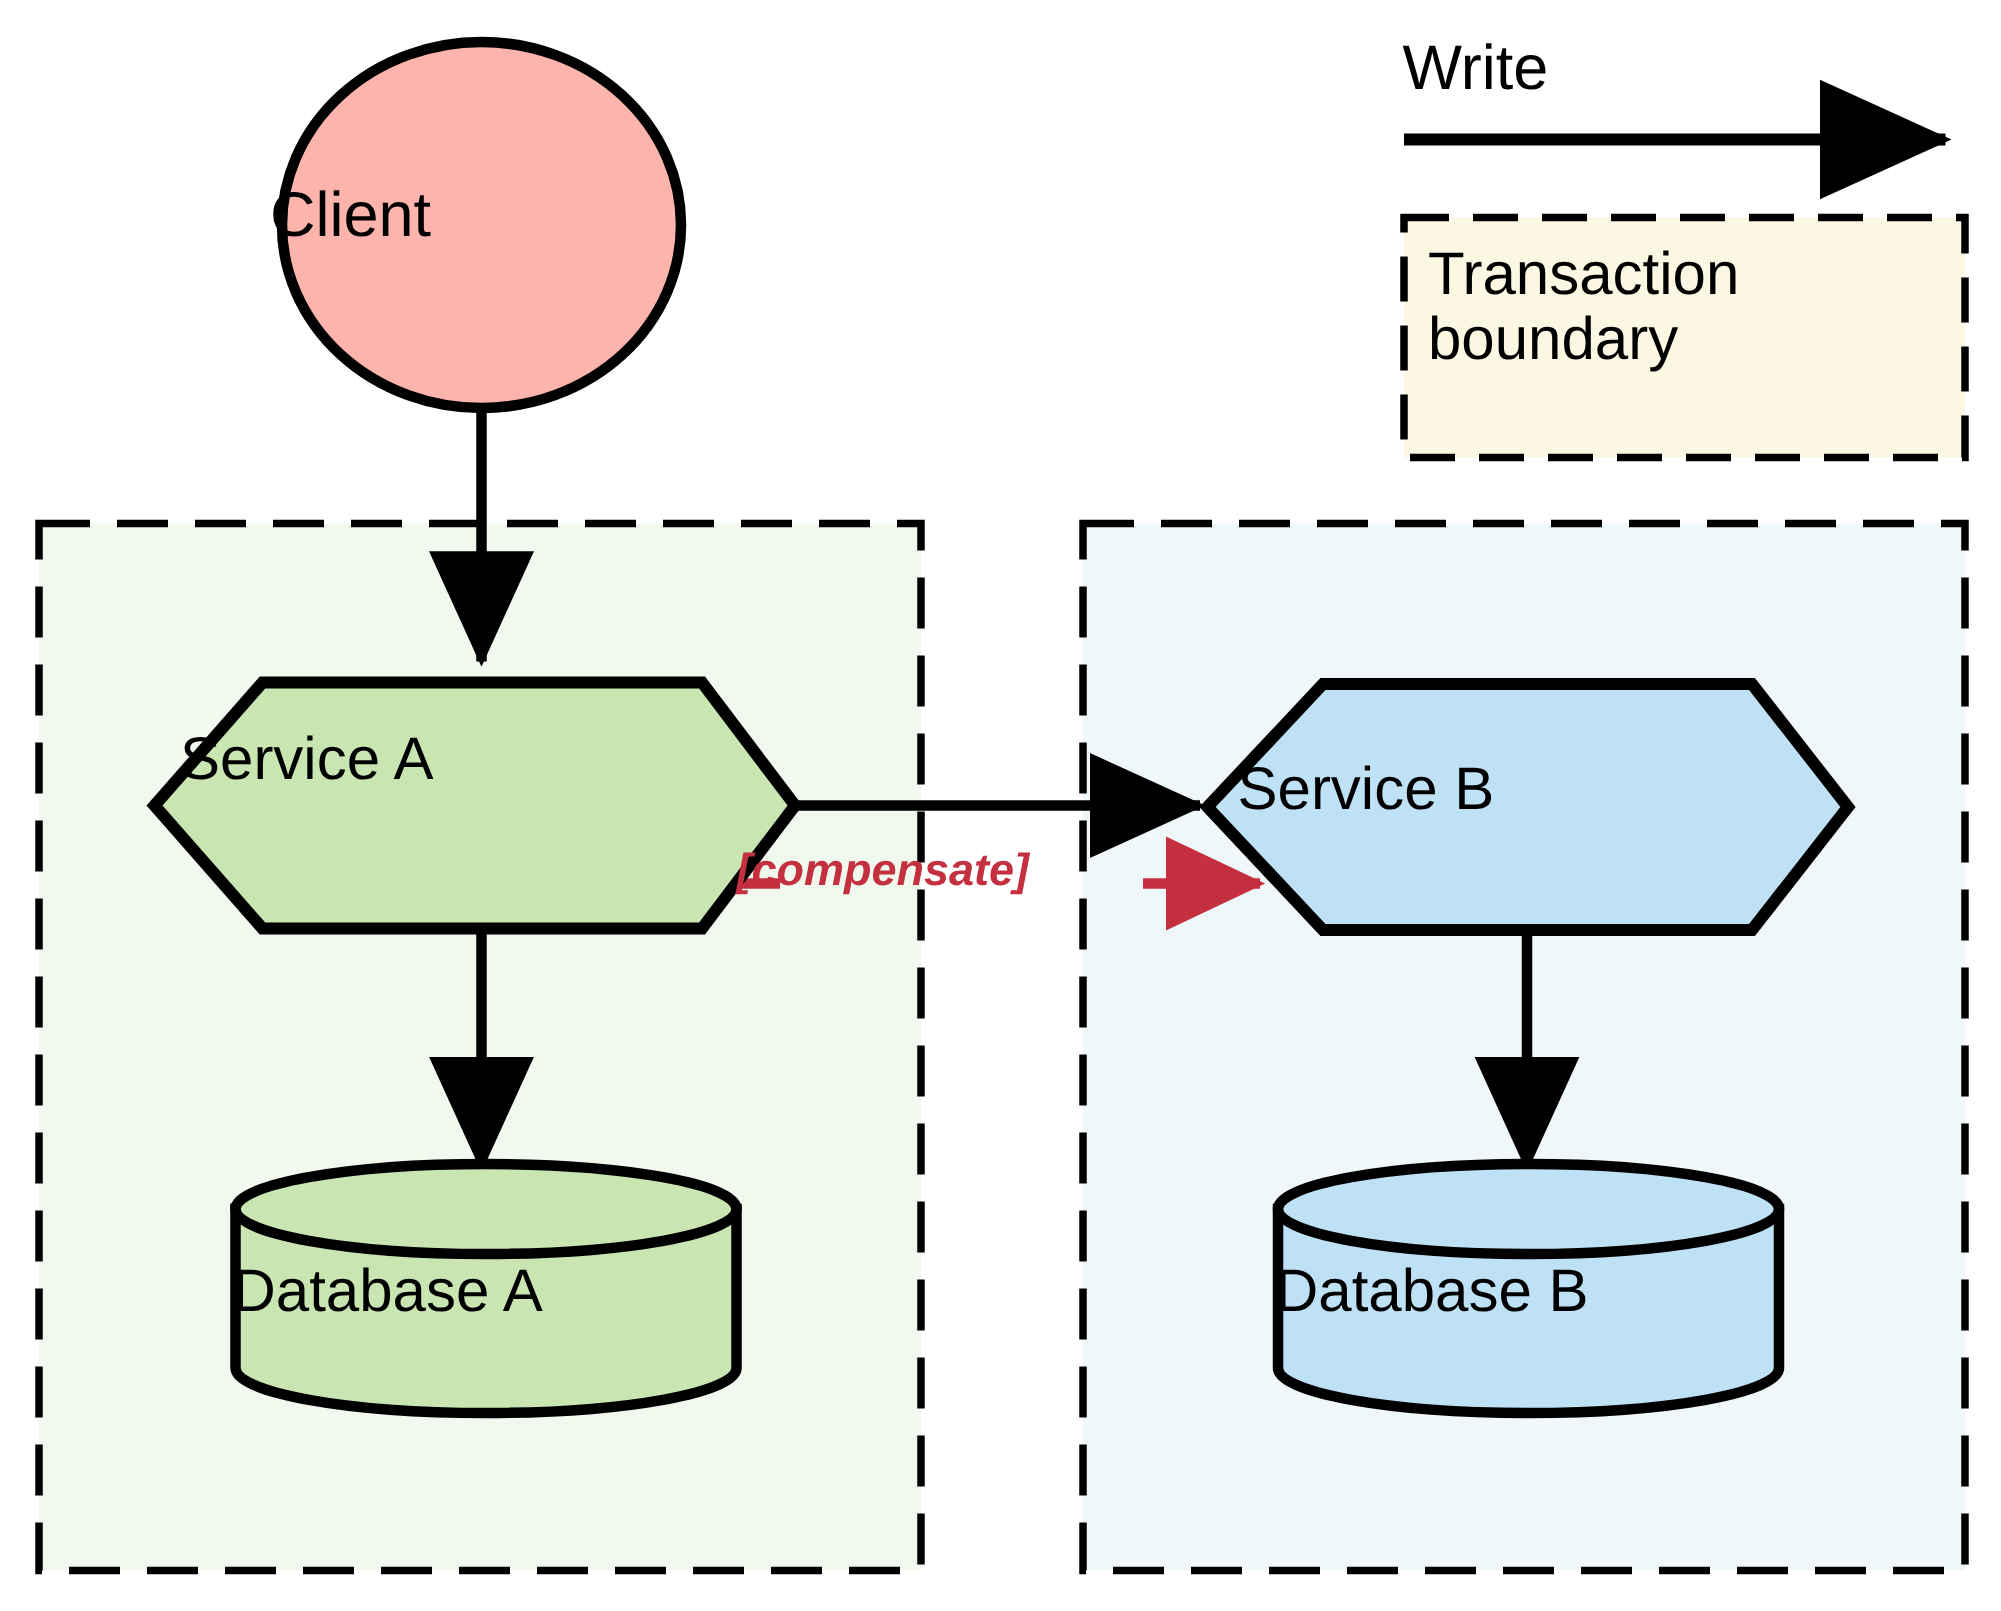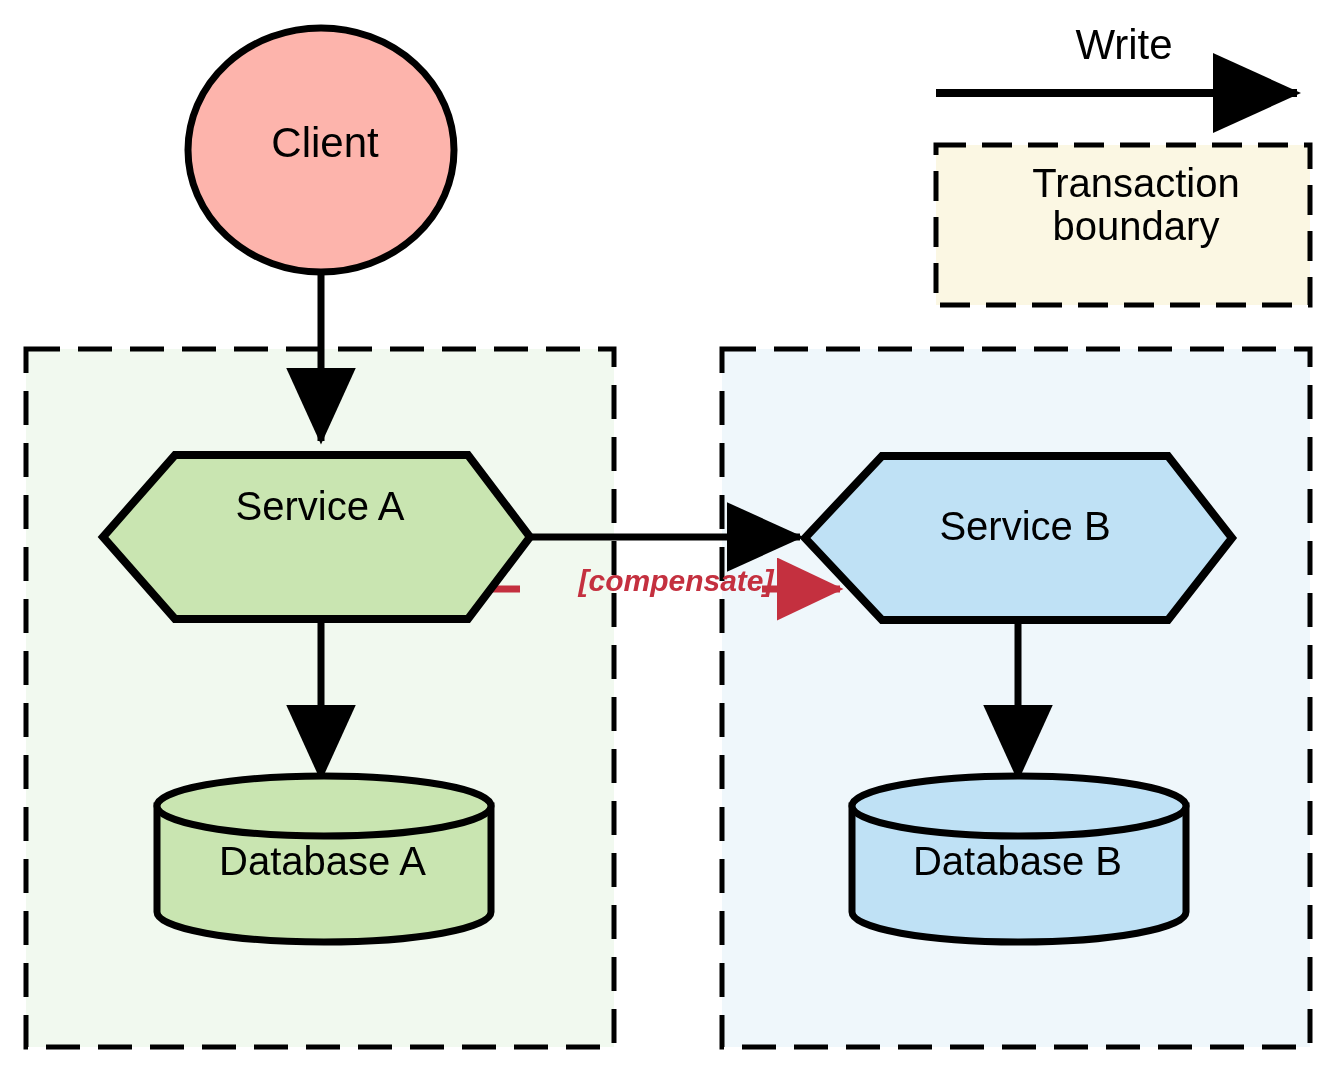--- a/index.html
+++ b/index.html
@@ -24,7 +24,6 @@
   }
   .lbl {
     position: absolute;
-    text-align: center;
     color: #000000;
     white-space: pre;
     line-height: 1.08;

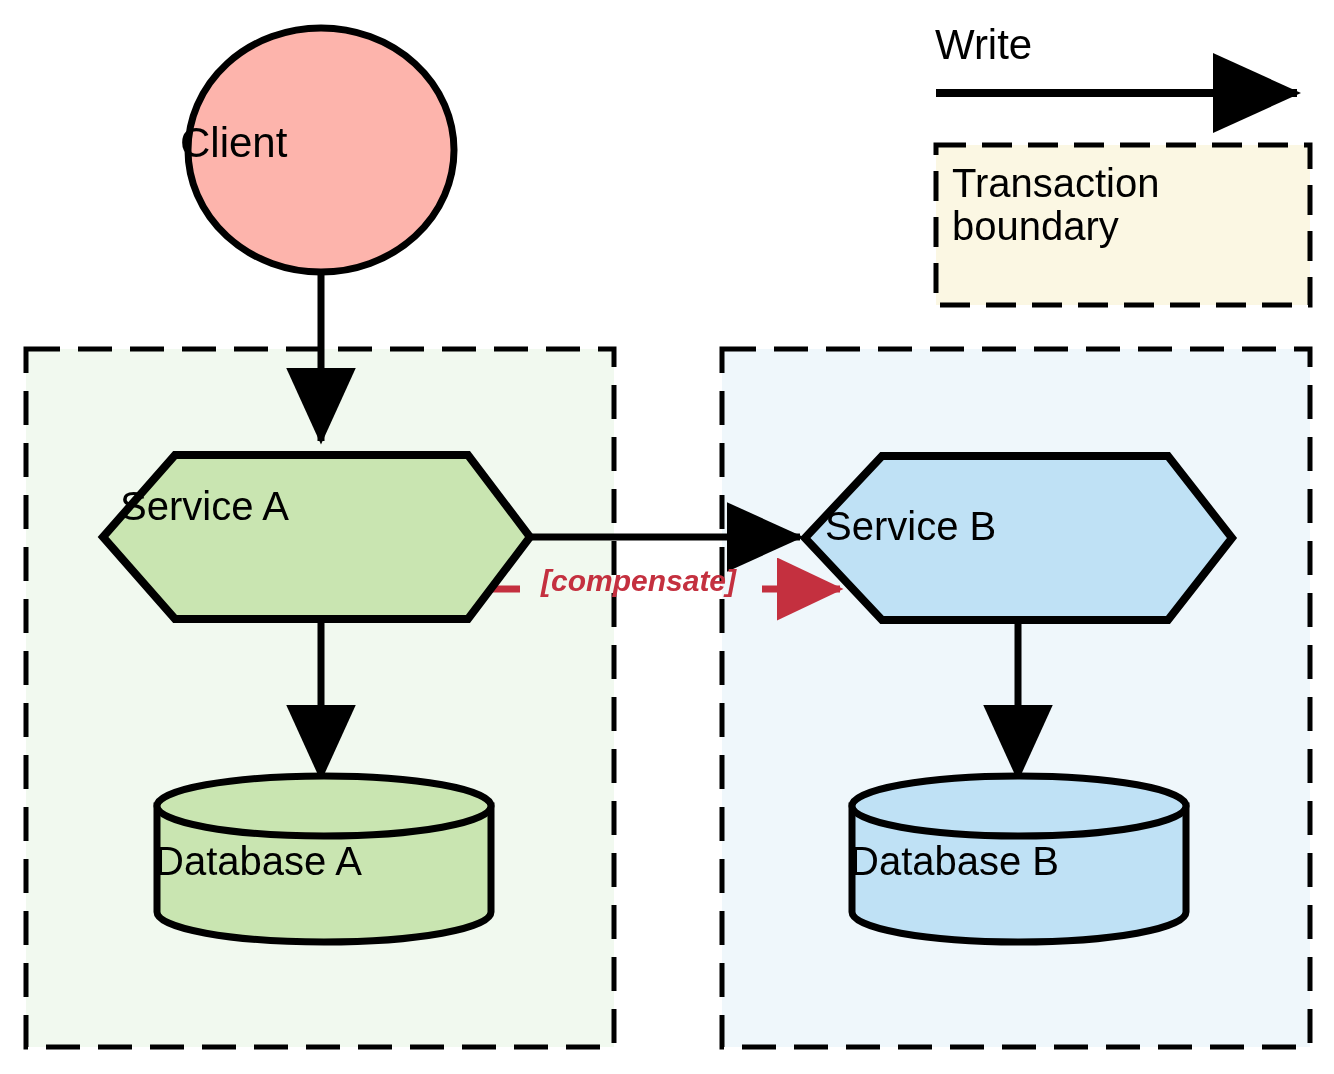--- a/index.html
+++ b/index.html
@@ -37,7 +37,7 @@
   #dbB-label         { left: 850px; top: 840px;  width: 335px; font-size: 40px; }
   #write-label       { left: 935px; top: 22px;   width: 378px; font-size: 42px; }
   #tx-label          { left: 952px; top: 162px;  width: 368px; font-size: 40px; }
-  #compensate-label  { left: 541px; top: 565px;  width: 270px; font-size: 30px;
+  #compensate-label  { left: 491px; top: 565px;  width: 270px; font-size: 30px;
                        font-weight: bold; font-style: italic; color: #c4303f; }
 </style>
 </head>

